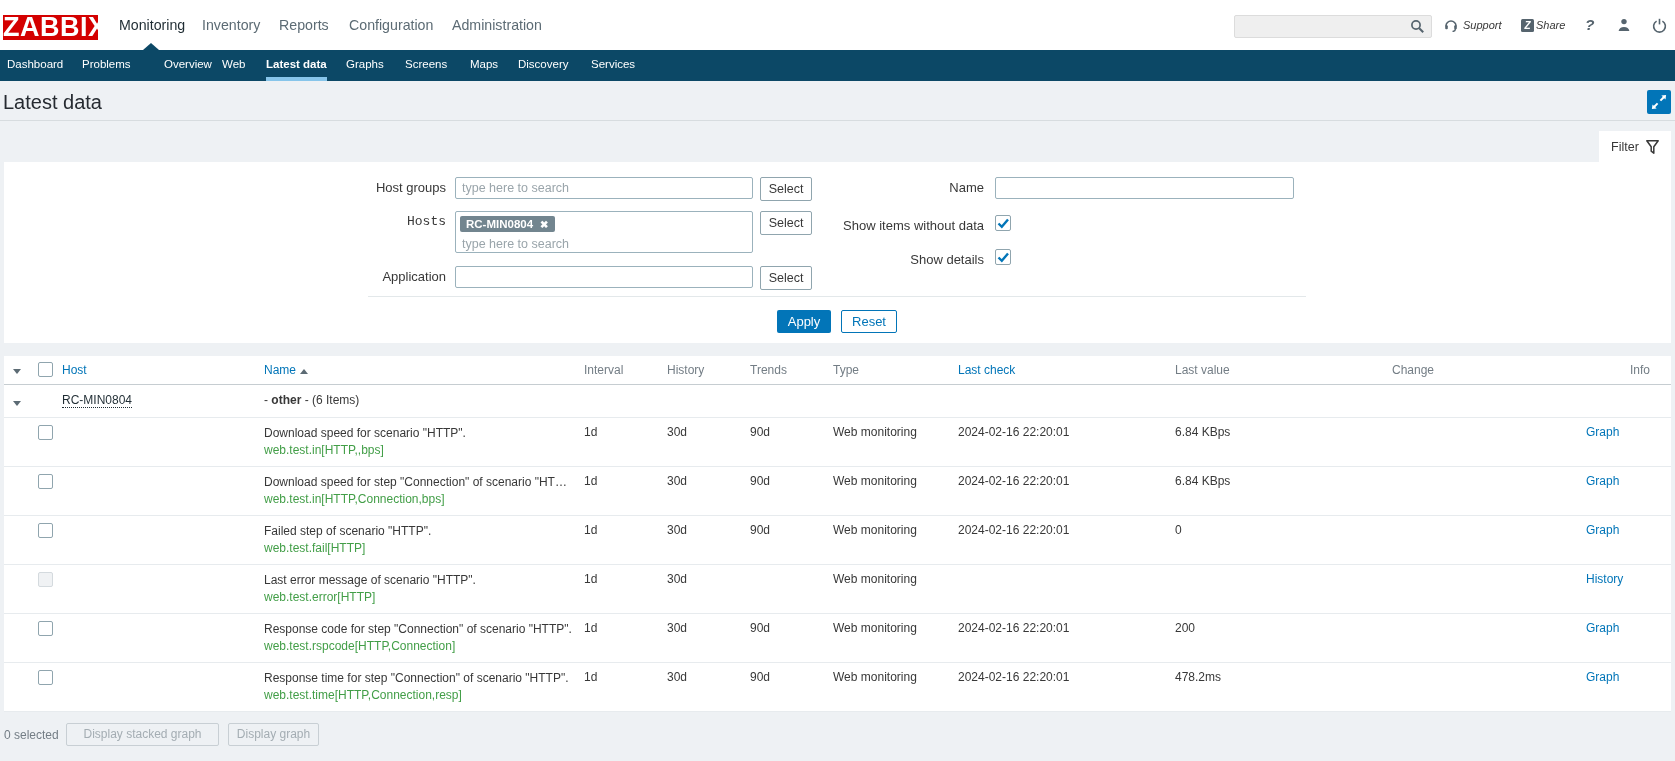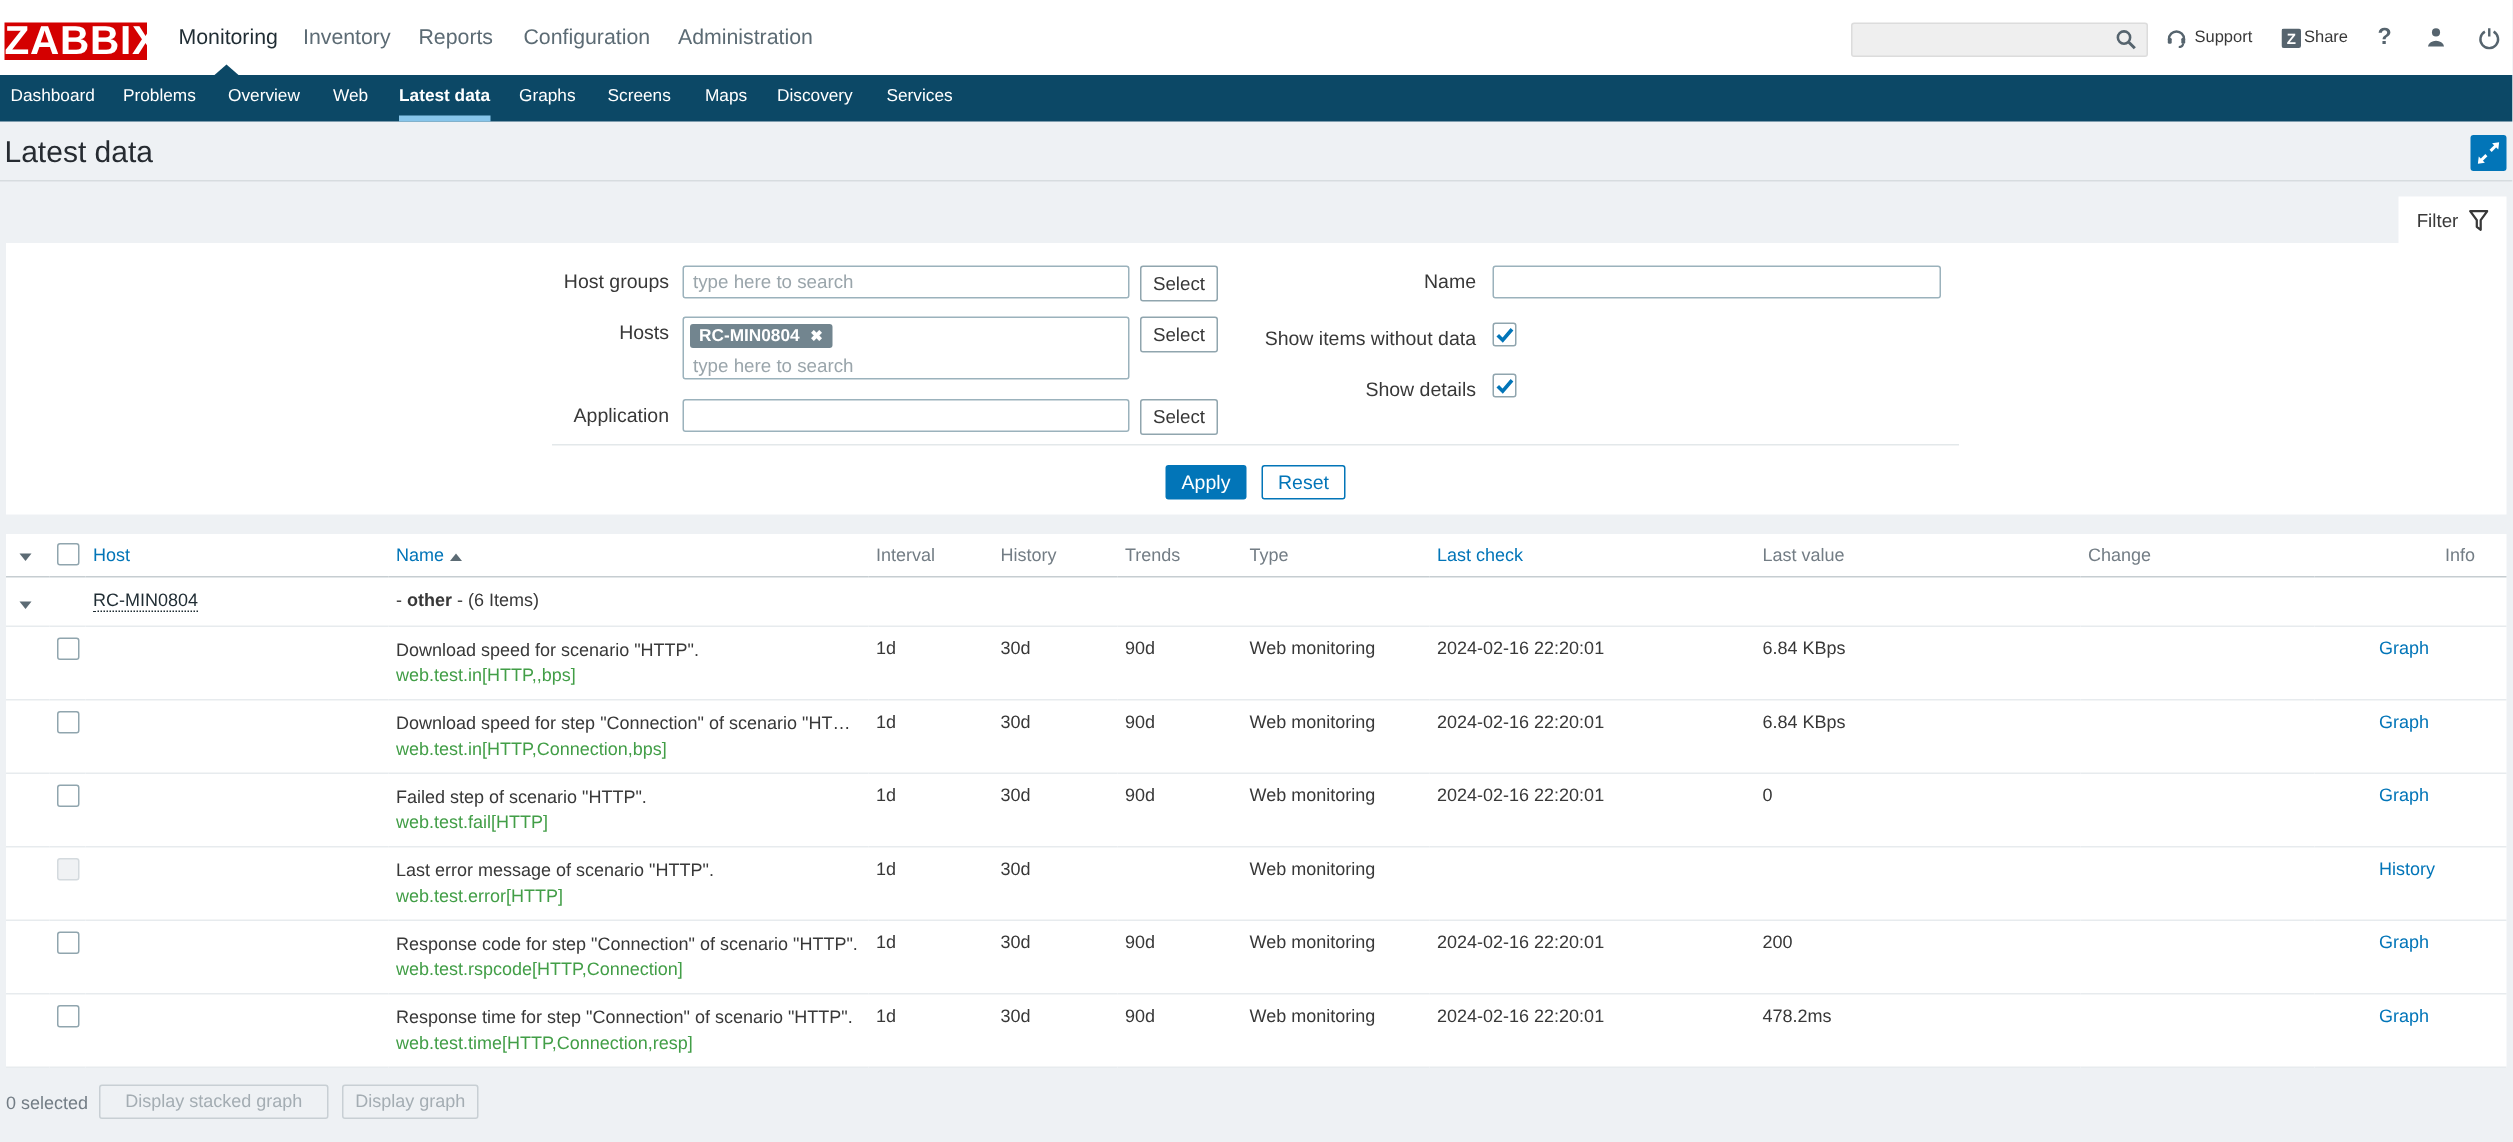--- a/index.html
+++ b/index.html
@@ -17,7 +17,7 @@
 .search { position: absolute; left: 1234px; top: 15px; width: 198px; height: 23px; background: #efefef; border: 1px solid #dcdcdc; border-radius: 2px; }
 .search svg { position: absolute; right: 6px; top: 3px; }
 .ticon .lbl { font-size: 11px; }
-.ticon { position: absolute; top: 0; height: 50px; display: flex; align-items: center; }
+.ticon { position: absolute; top: 0; height: 50px; display: flex; align-items: center; font-style: italic; }
 
 
 .subnav { position: relative; height: 31px; background: #0c4866; }

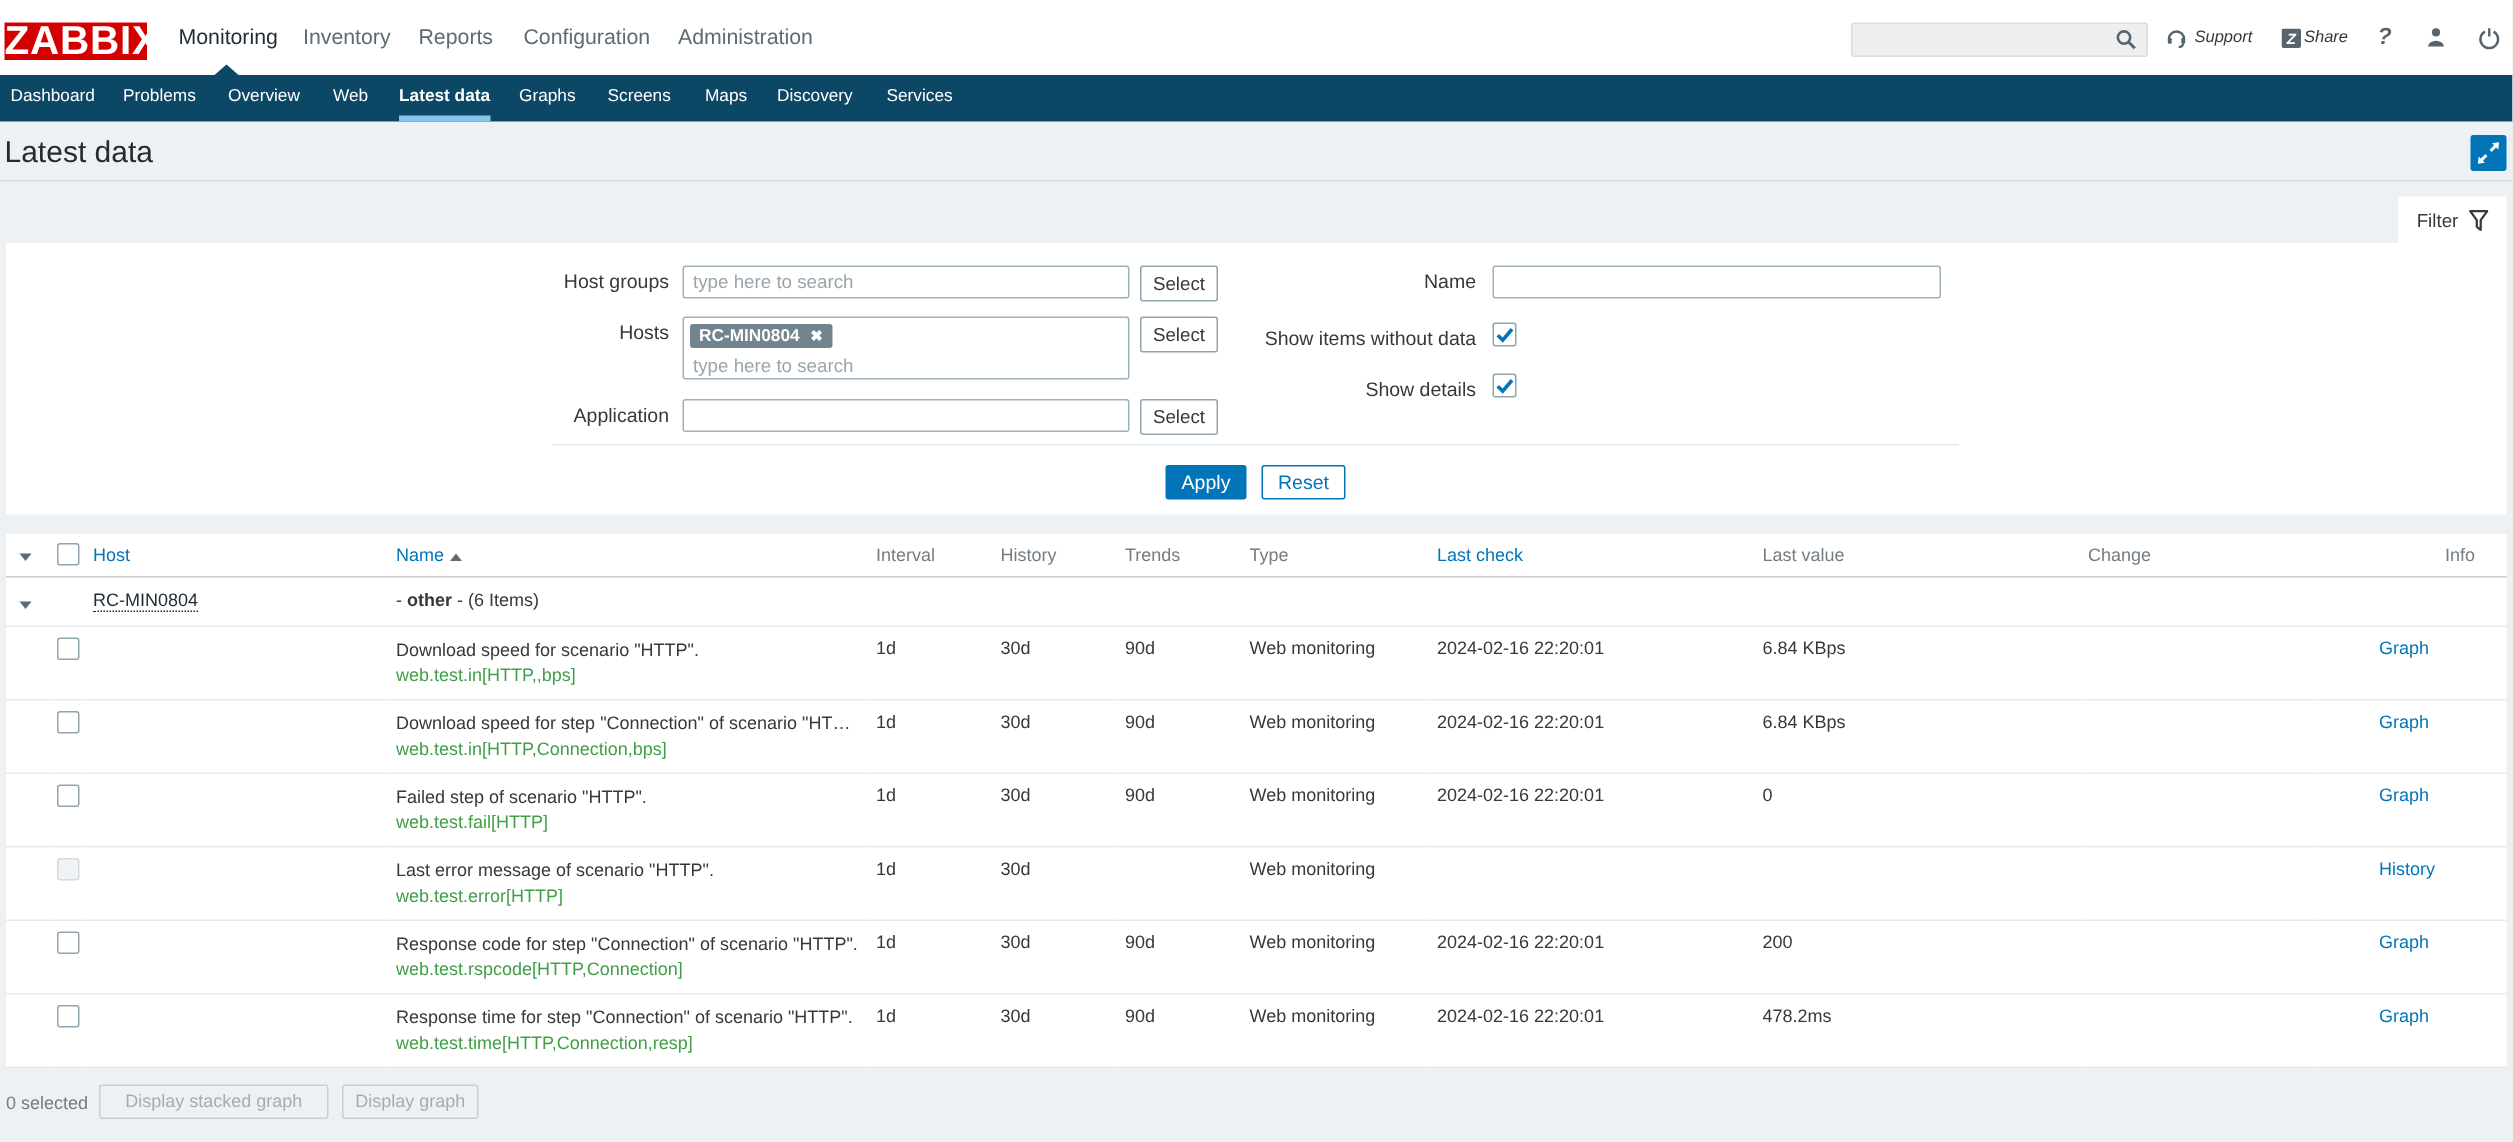--- a/index.html
+++ b/index.html
@@ -123,7 +123,7 @@
 <div class="subnav">
   <a style="left:7px;">Dashboard</a>
   <a style="left:82px;">Problems</a>
-  <a style="left:152px;">Overview</a>
+  <a style="left:164px;">Overview</a>
   <a style="left:222px;">Web</a>
   <a class="sel" style="left:266px;">Latest data</a>
   <a style="left:346px;">Graphs</a>

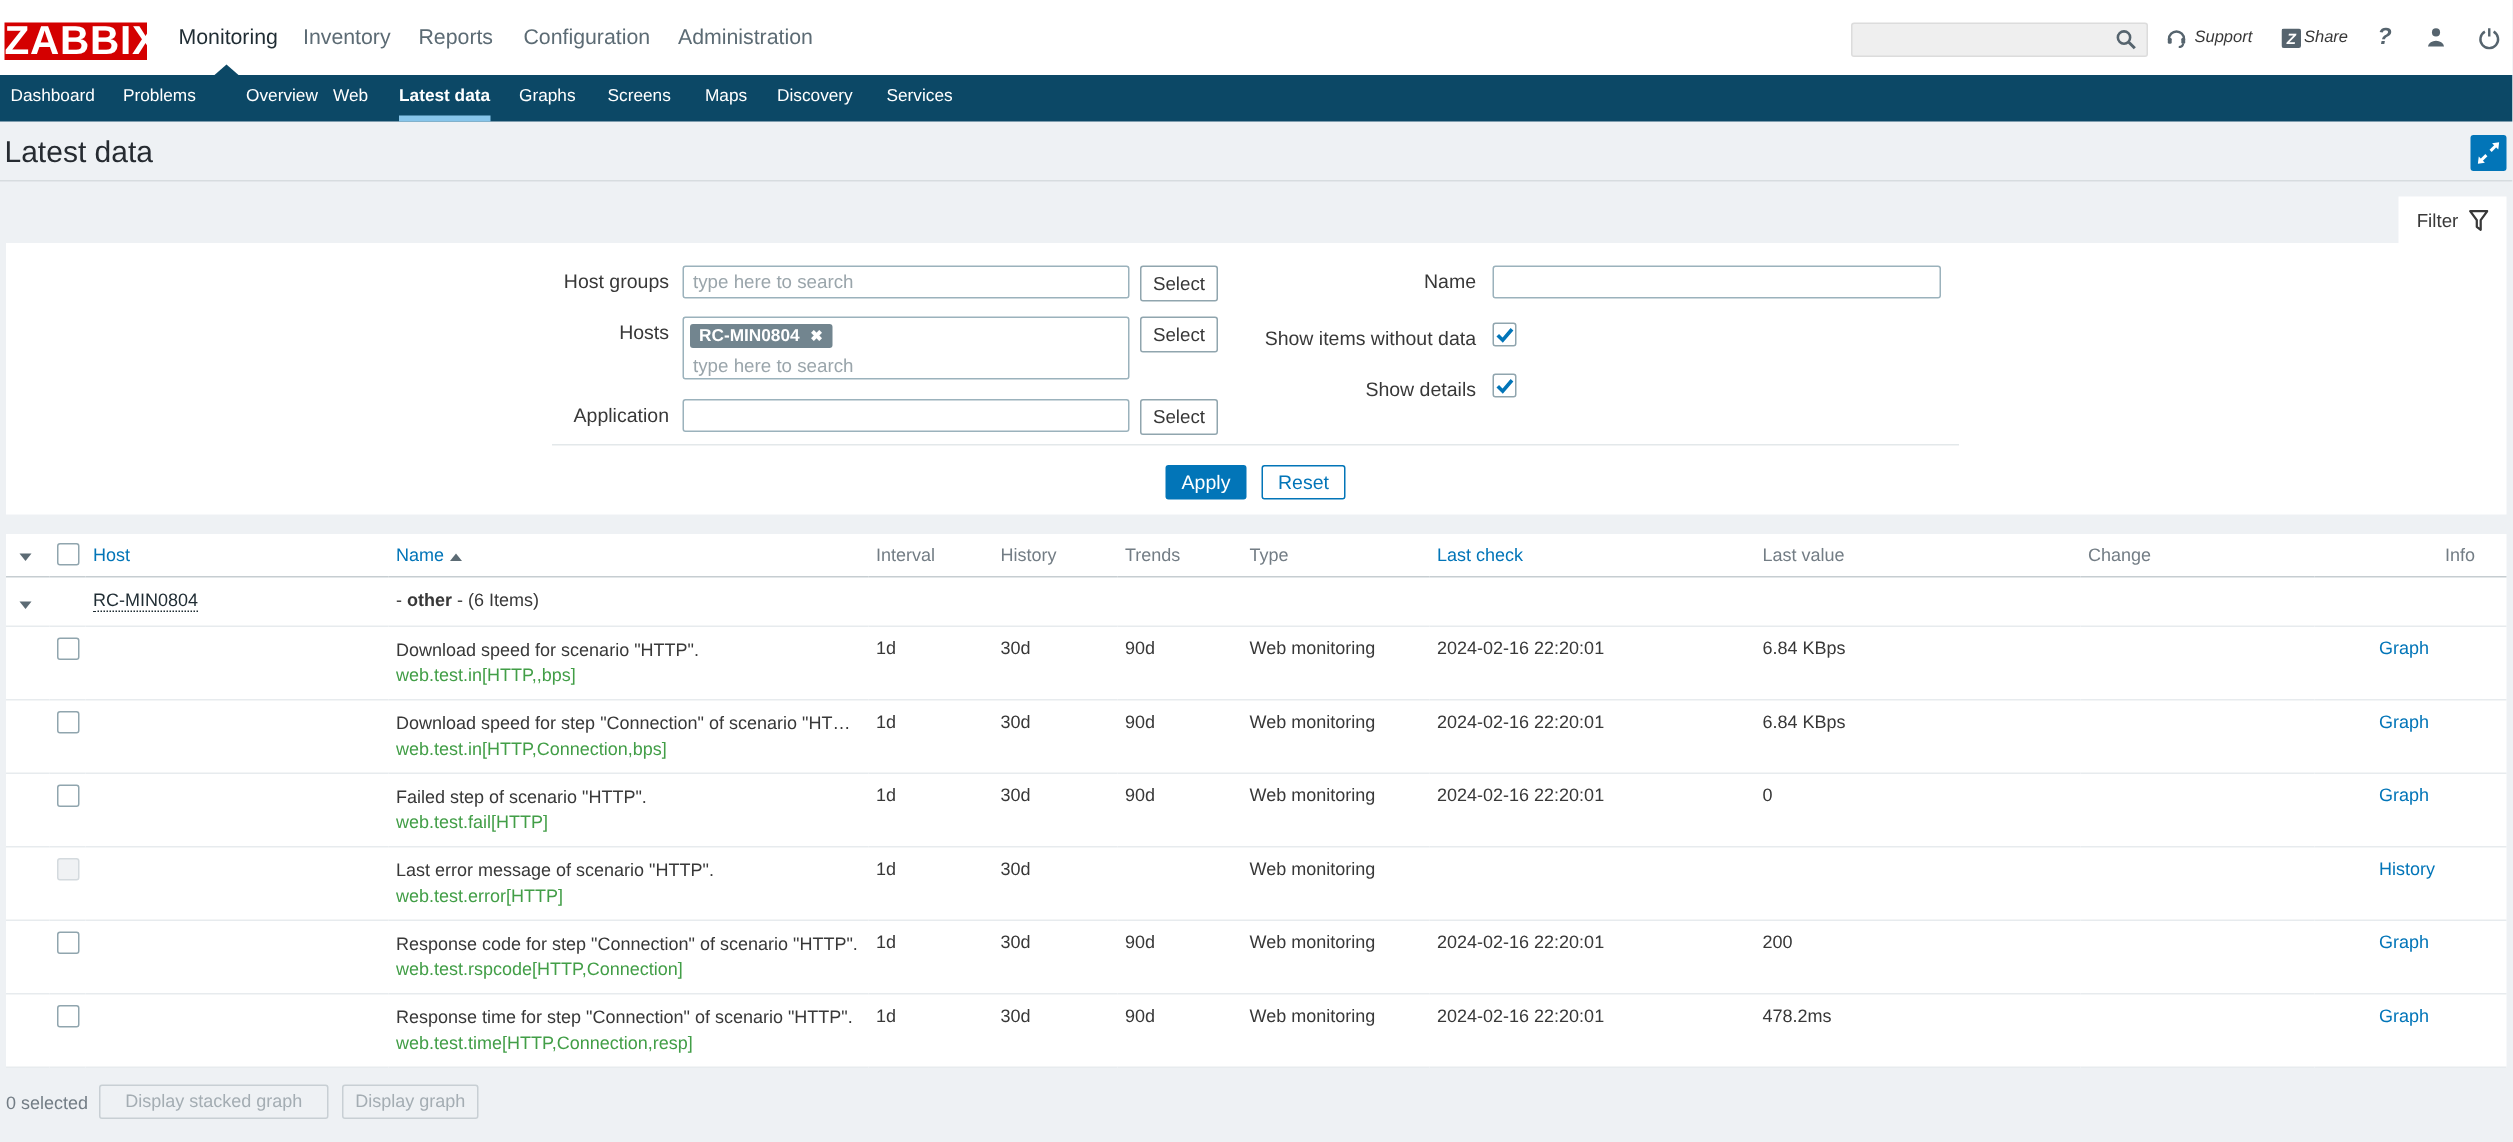--- a/index.html
+++ b/index.html
@@ -160,7 +160,7 @@
       </div>
     <div class="btn-select" style="left:756px; top:15px;">Select</div>
 
-    <div class="flabel" style="left:300px; top:49px; width:142px;">Hosts</div>
+    <div class="flabel" style="left:300px; top:49px; width:142px;font-family:Liberation Mono, monospace;">Hosts</div>
     <div class="finput" style="left:451px; top:49px; width:298px; height:42px;">
       <div class="chip">RC-MIN0804<span class="x">✖</span></div>
       <div class="fph" style="position:absolute; left:0; top:22px;">type here to search</div>

